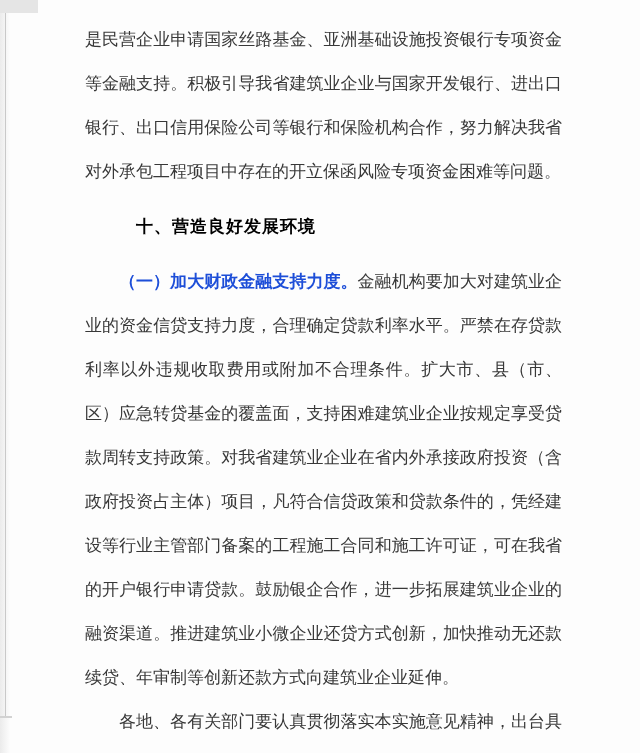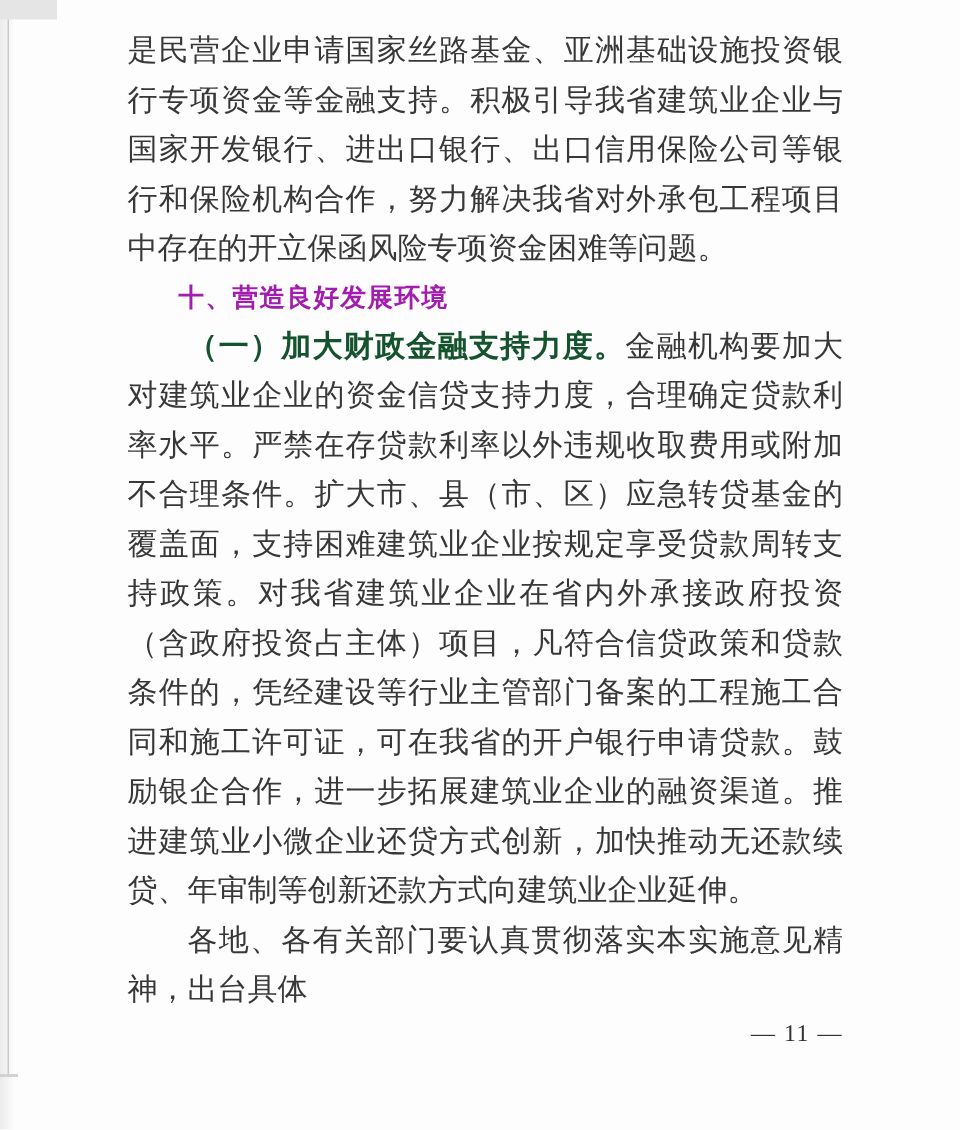--- a/index.html
+++ b/index.html
@@ -51,8 +51,8 @@
   }
   .para {
     margin: 0;
-    font-size: 20px;
-    line-height: 33px;
+    font-size: 17px;
+    line-height: 44px;
     text-align: justify;
     text-justify: inter-character;
     letter-spacing: 0px;

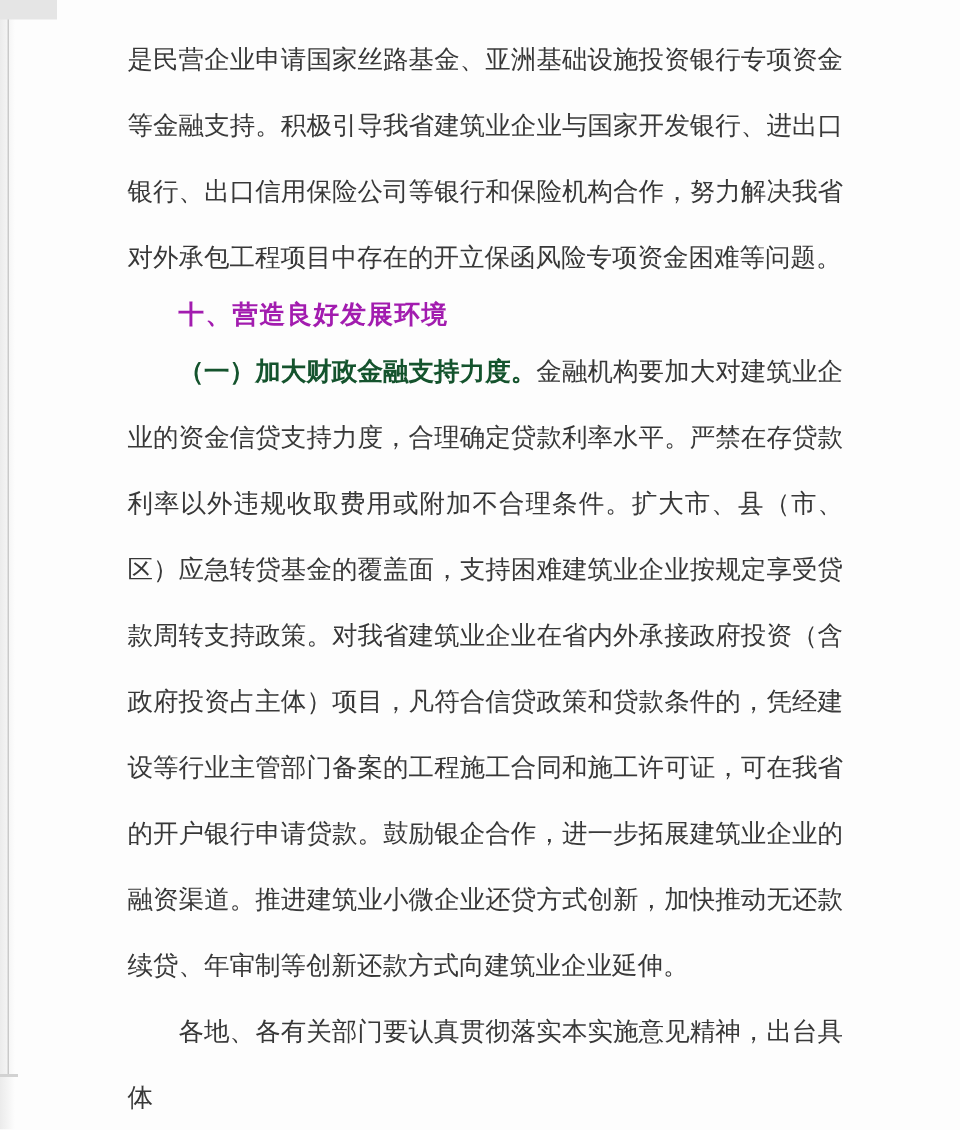--- a/index.html
+++ b/index.html
@@ -60,12 +60,12 @@
   }
   .para.indent { text-indent: 2em; }
   .heading {
-    margin: 0;
+    margin: 17px;
     font-size: 17px;
     line-height: 31.7px;
     text-indent: 2em;
     font-weight: bold;
-    color: #a21caf;
+    color: #000000;
     font-family: "Liberation Sans", "DejaVu Sans", sans-serif;
     letter-spacing: 1px;
   }

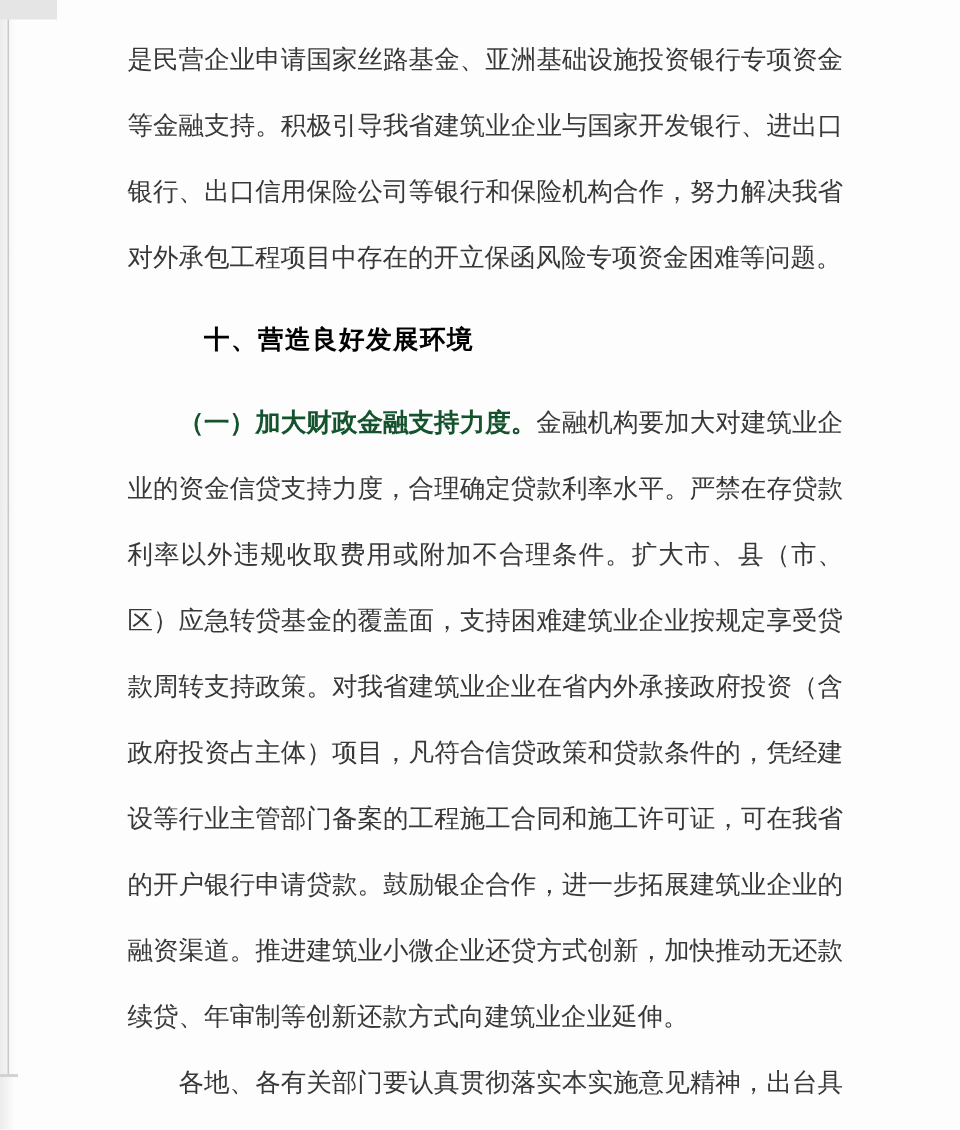--- a/index.html
+++ b/index.html
@@ -71,7 +71,7 @@
   }
   .lead {
     font-weight: bold;
-    color: #14532d;
+    color: #1d4ed8;
   }
   .page-number {
     margin: 2px 0 0 0;

